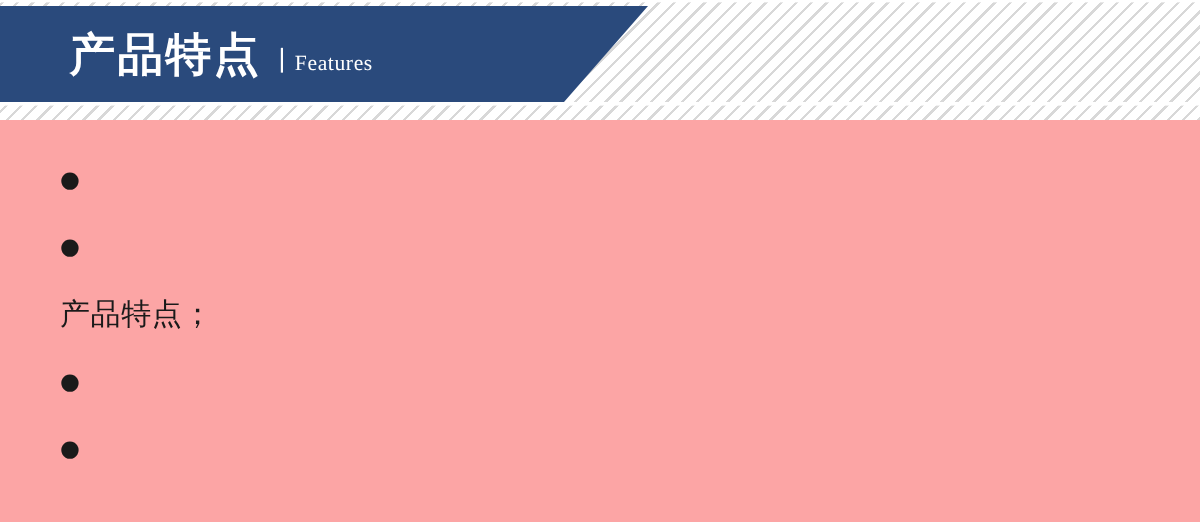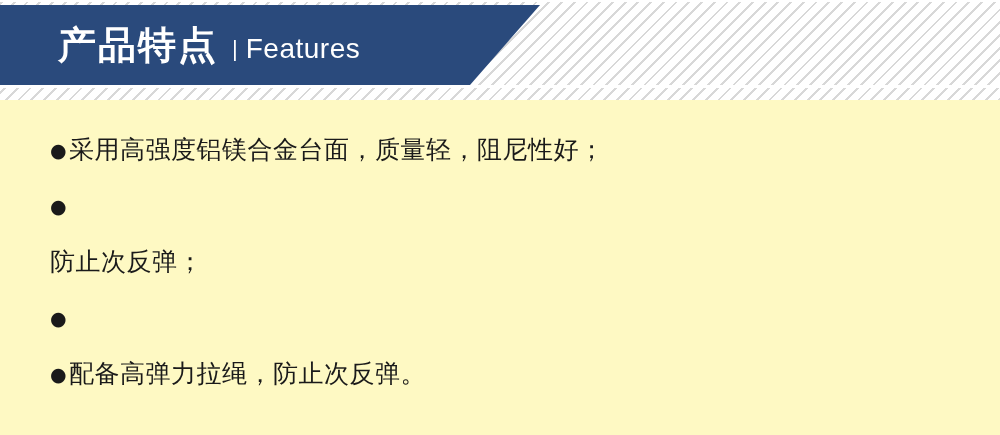--- a/index.html
+++ b/index.html
@@ -17,7 +17,7 @@
     position: relative;
     width: 1000px;
     height: 435px;
-    background: #fef9c3;
+    background: #fca5a5;
   }
 
   

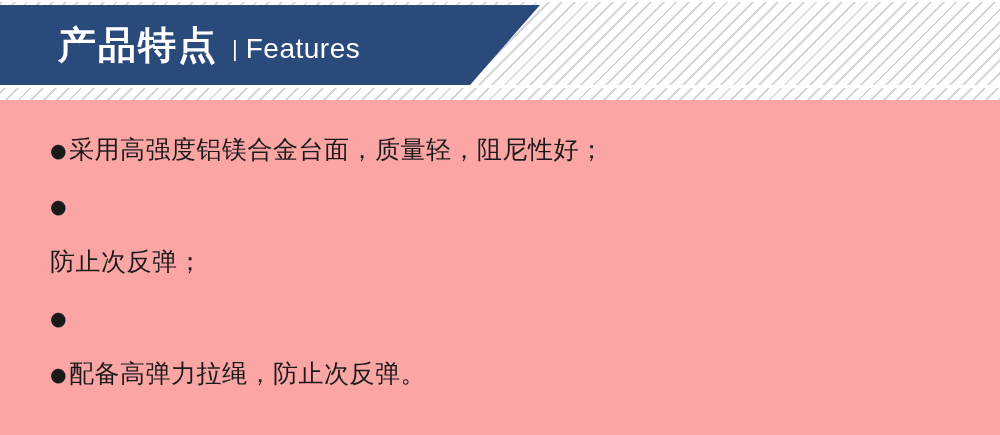--- a/index.html
+++ b/index.html
@@ -92,9 +92,9 @@
   }
   .title-en {
     color: #ffffff;
-    font-size: 28px;
+    font-size: 18px;
     letter-spacing: 0.5px;
-    font-family: Liberation Sans, sans-serif;
+    font-family: Liberation Serif, serif;
   }
 
   

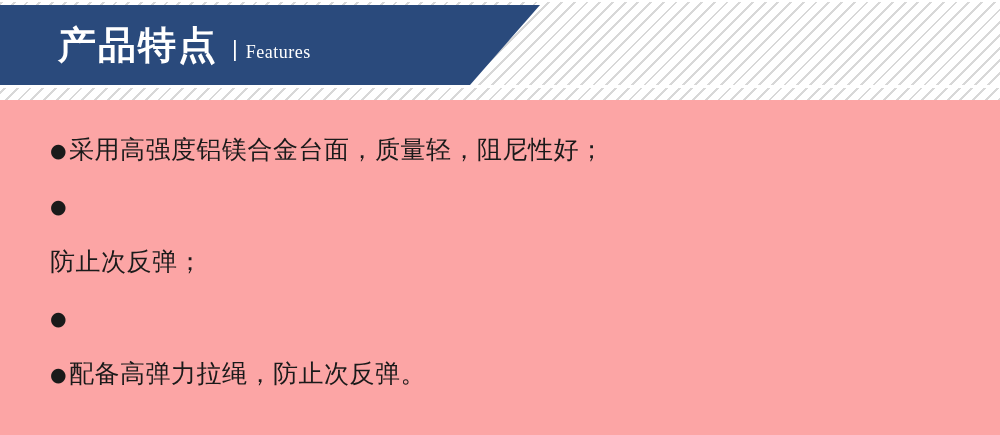--- a/index.html
+++ b/index.html
@@ -147,7 +147,6 @@
 
     <div class="feature-line">
       <span class="bullet">●</span>
-      <span class="feature-text">采用高强度铝镁合金台面，质量轻，阻尼性好；</span>
     </div>
 
     <div class="feature-line">

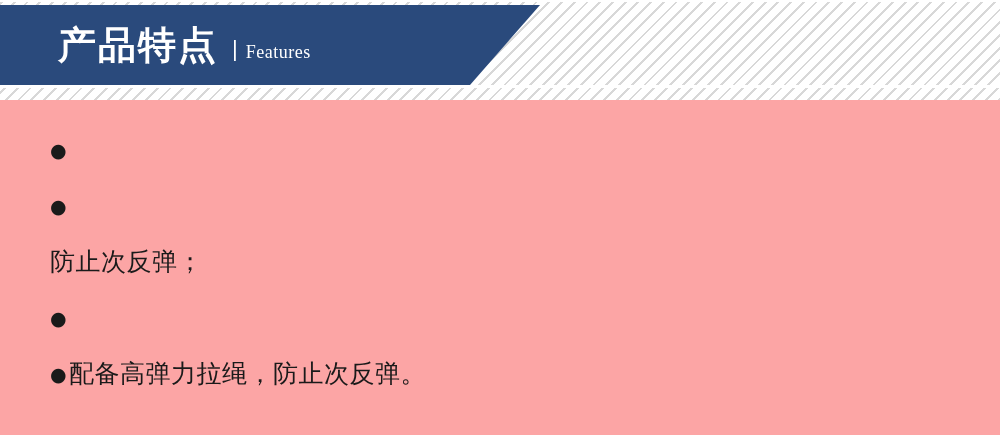--- a/index.html
+++ b/index.html
@@ -154,7 +154,7 @@
     </div>
 
     <div class="feature-line cont">
-      <span class="feature-text">防止次反弹；</span>
+      <span class="feature-text">产品特点；</span>
     </div>
 
     <div class="feature-line">

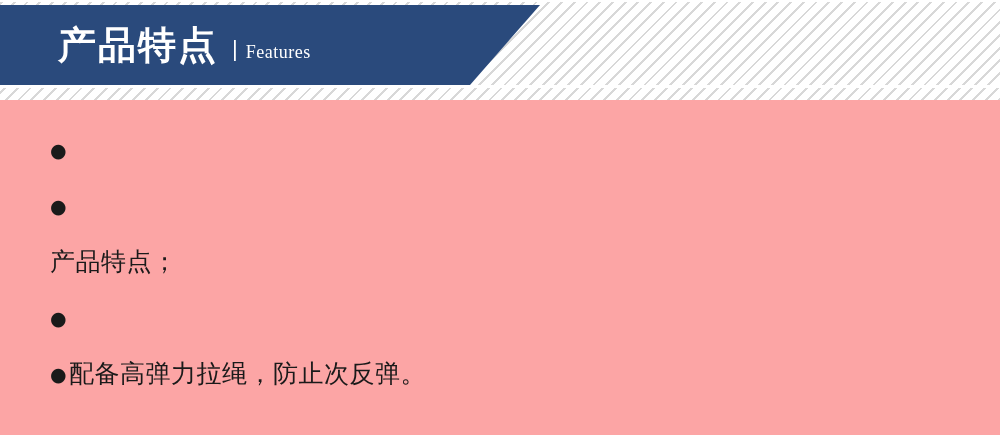--- a/index.html
+++ b/index.html
@@ -163,7 +163,6 @@
 
     <div class="feature-line">
       <span class="bullet">●</span>
-      <span class="feature-text">配备高弹力拉绳，防止次反弹。</span>
     </div>
 
   </div>

